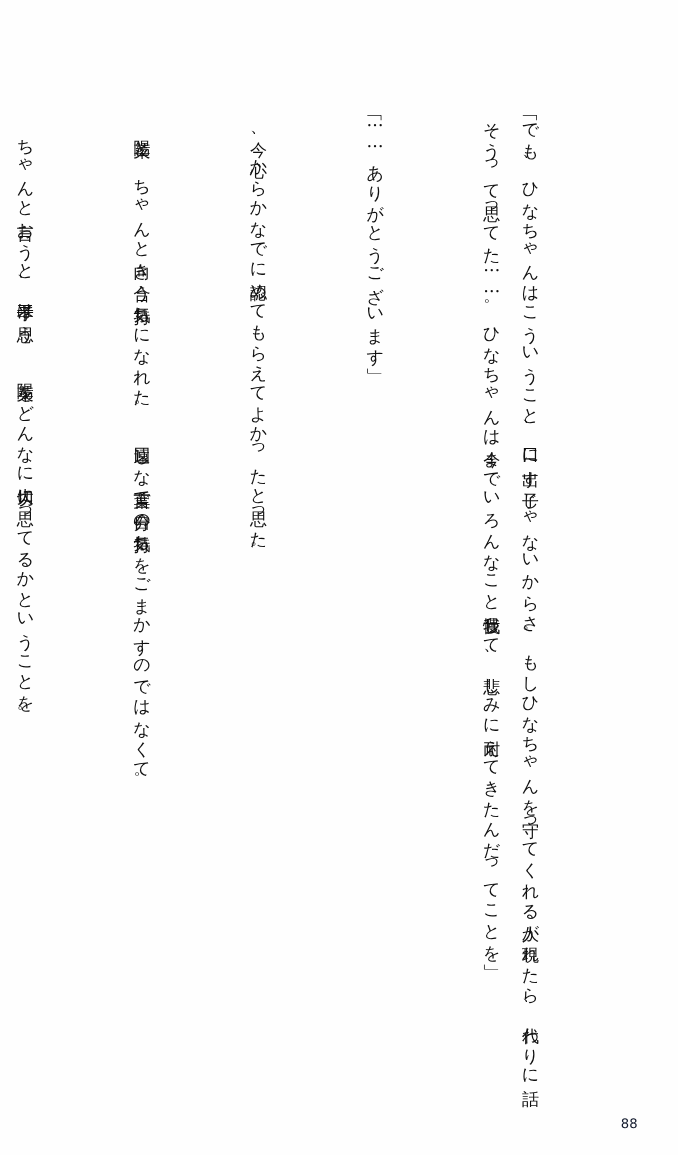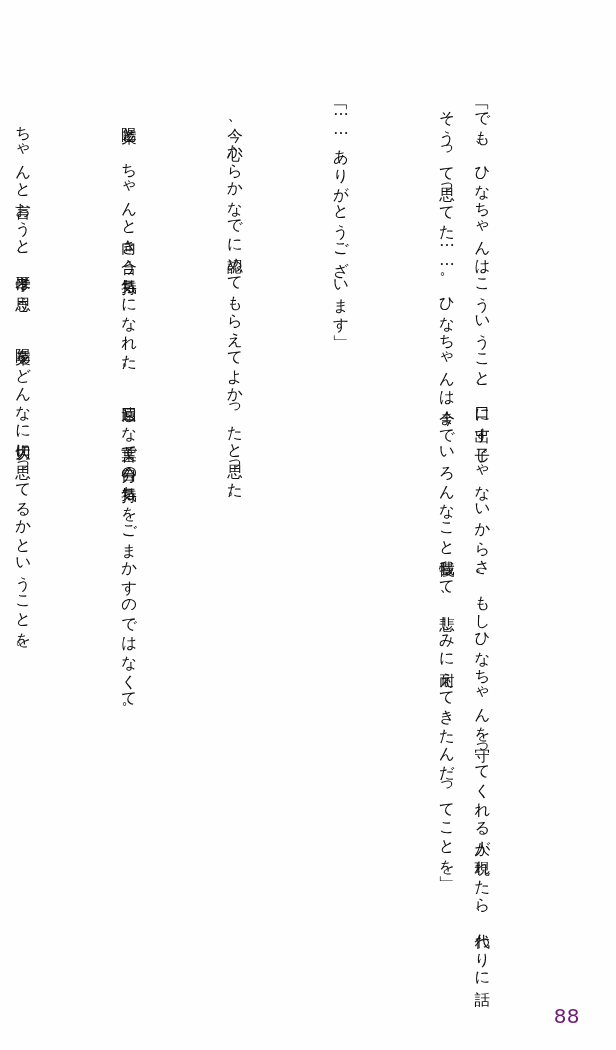--- a/index.html
+++ b/index.html
@@ -53,9 +53,9 @@
     position: absolute;
     right: 36px;
     bottom: 22px;
-    font-size: 20px;
+    font-size: 12px;
     font-family: "DejaVu Sans", "Liberation Sans", sans-serif;
-    color: #701a75;
+    color: #0f172a;
     letter-spacing: 0.02em;
     margin-left: 12px;
   }

